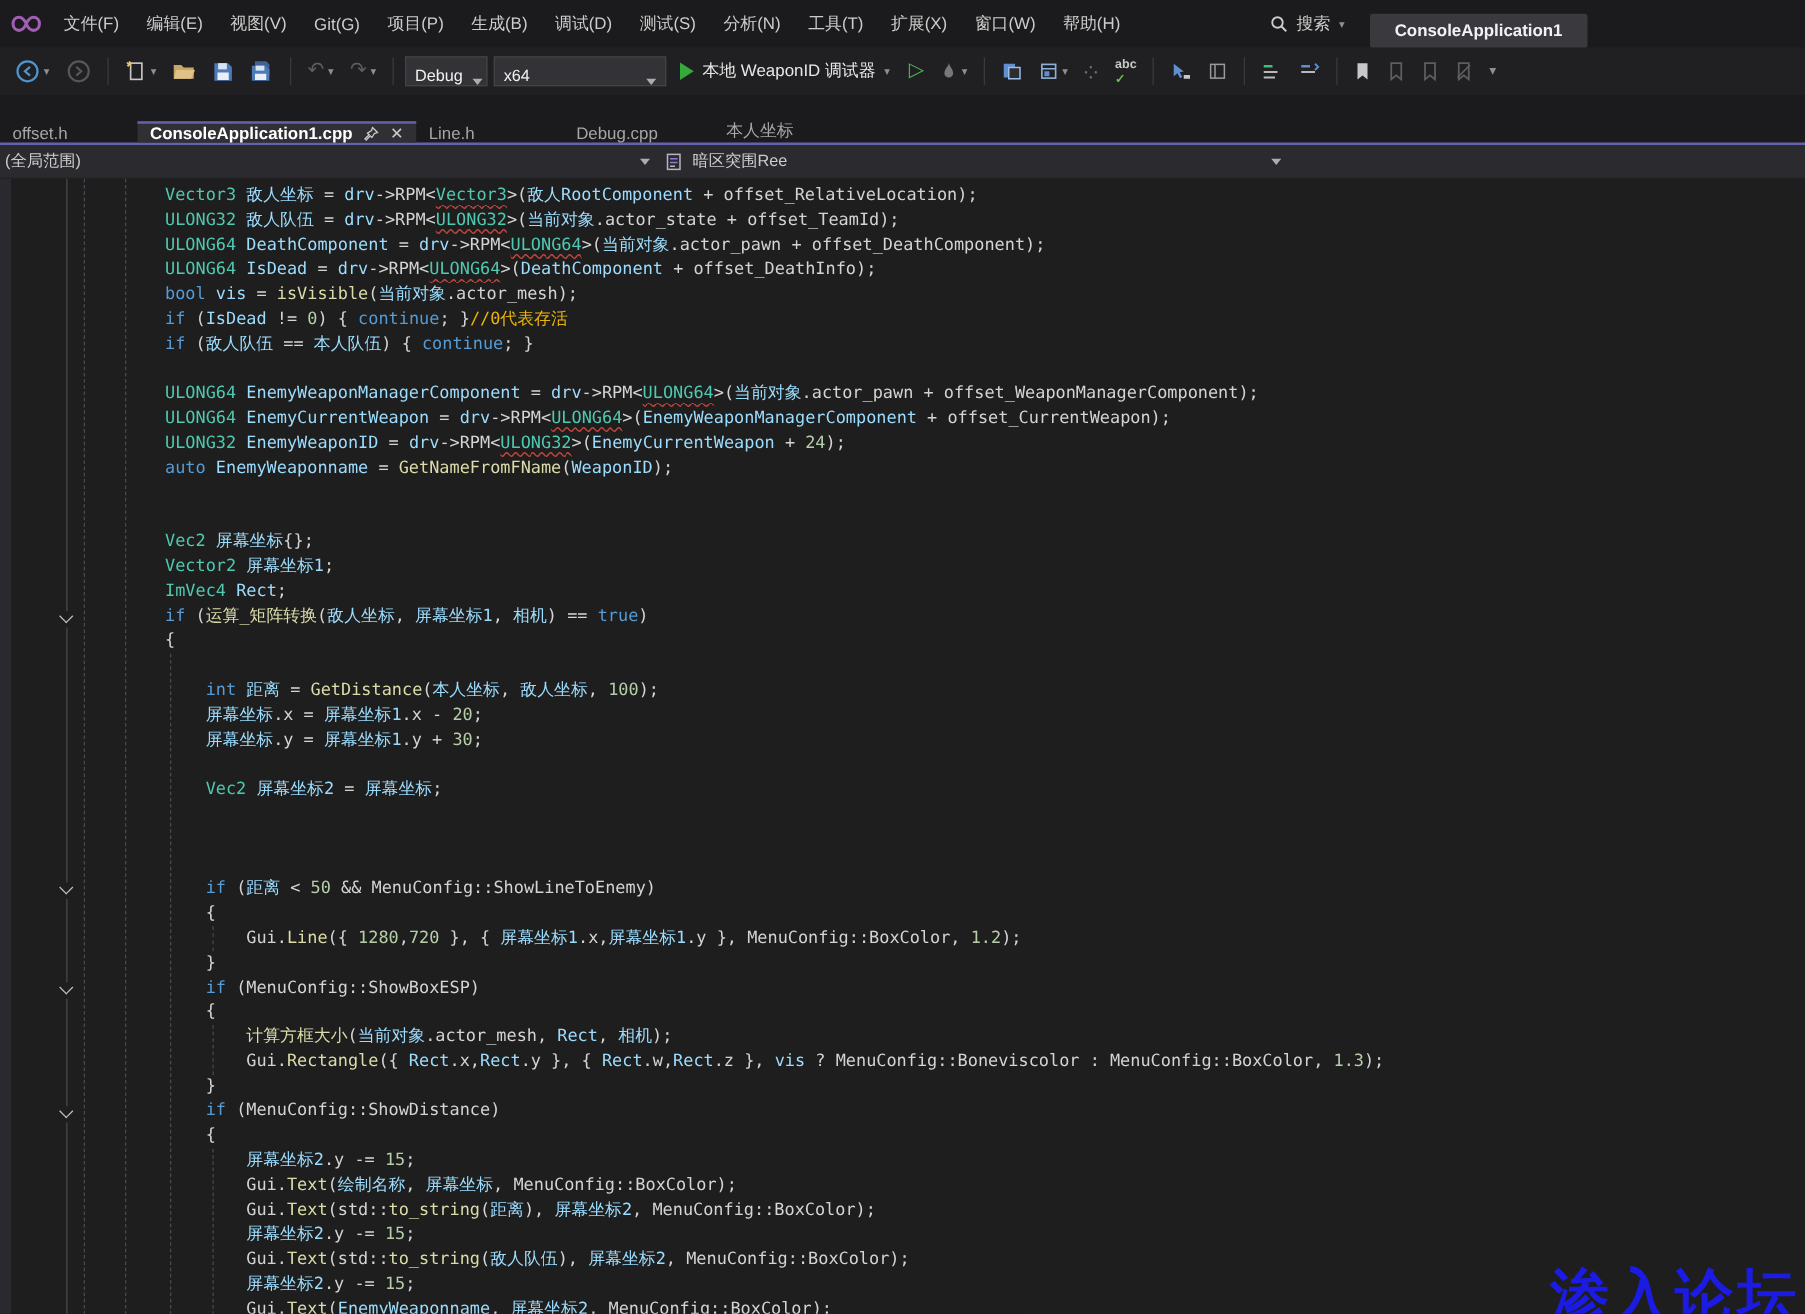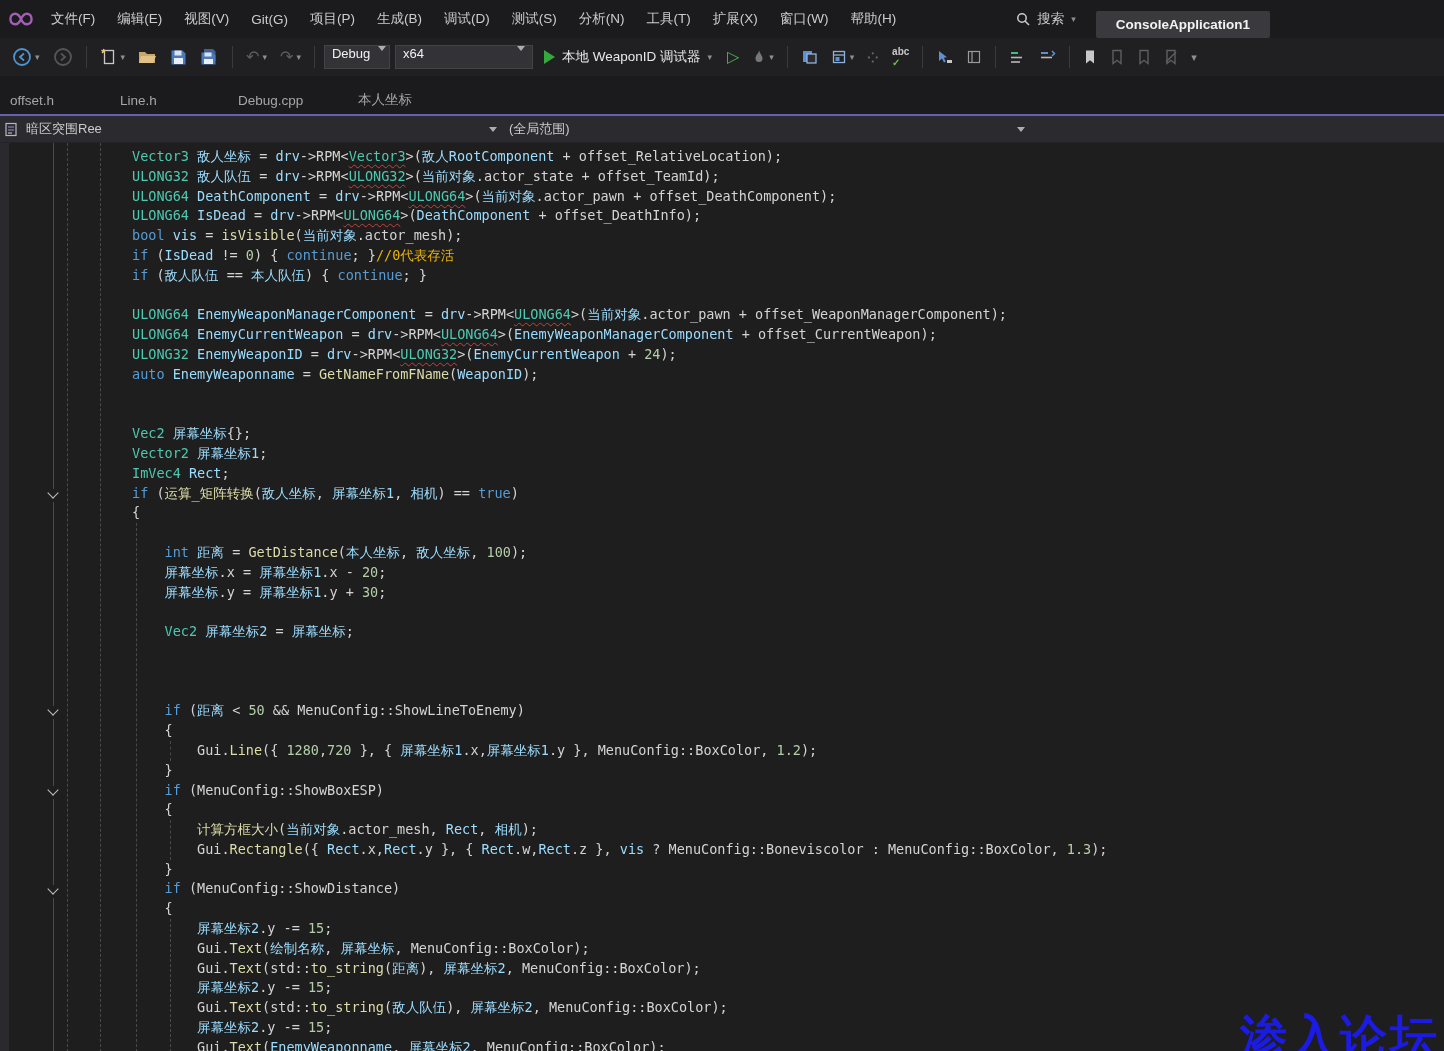--- a/index.html
+++ b/index.html
@@ -26,7 +26,7 @@
   .mini-caret{font-size:9px;color:#8F8F92;line-height:1}
   .glyph{font-size:16px;line-height:1}
   .disabled{color:#5E5E60}
-  .combo{height:24px;background:#333337;border:1px solid #434346;display:flex;align-items:flex-start;padding:0 7px;color:#F1F1F1;font-size:13px;gap:8px}
+  .combo{height:24px;background:#333337;border:1px solid #434346;display:flex;align-items:flex-end;padding:0 7px;color:#F1F1F1;font-size:13px;gap:8px}
   .combo .tri{width:0;height:0;border-left:4px solid transparent;border-right:4px solid transparent;border-top:5px solid #ADADB0;margin-left:auto}
   .run-btn{display:flex;align-items:center;gap:7px;padding:3px 6px;color:#E8E8E8;font-size:13.5px}
   .play-tri{width:0;height:0;border-top:7px solid transparent;border-bottom:7px solid transparent;border-left:11px solid #36A93C}

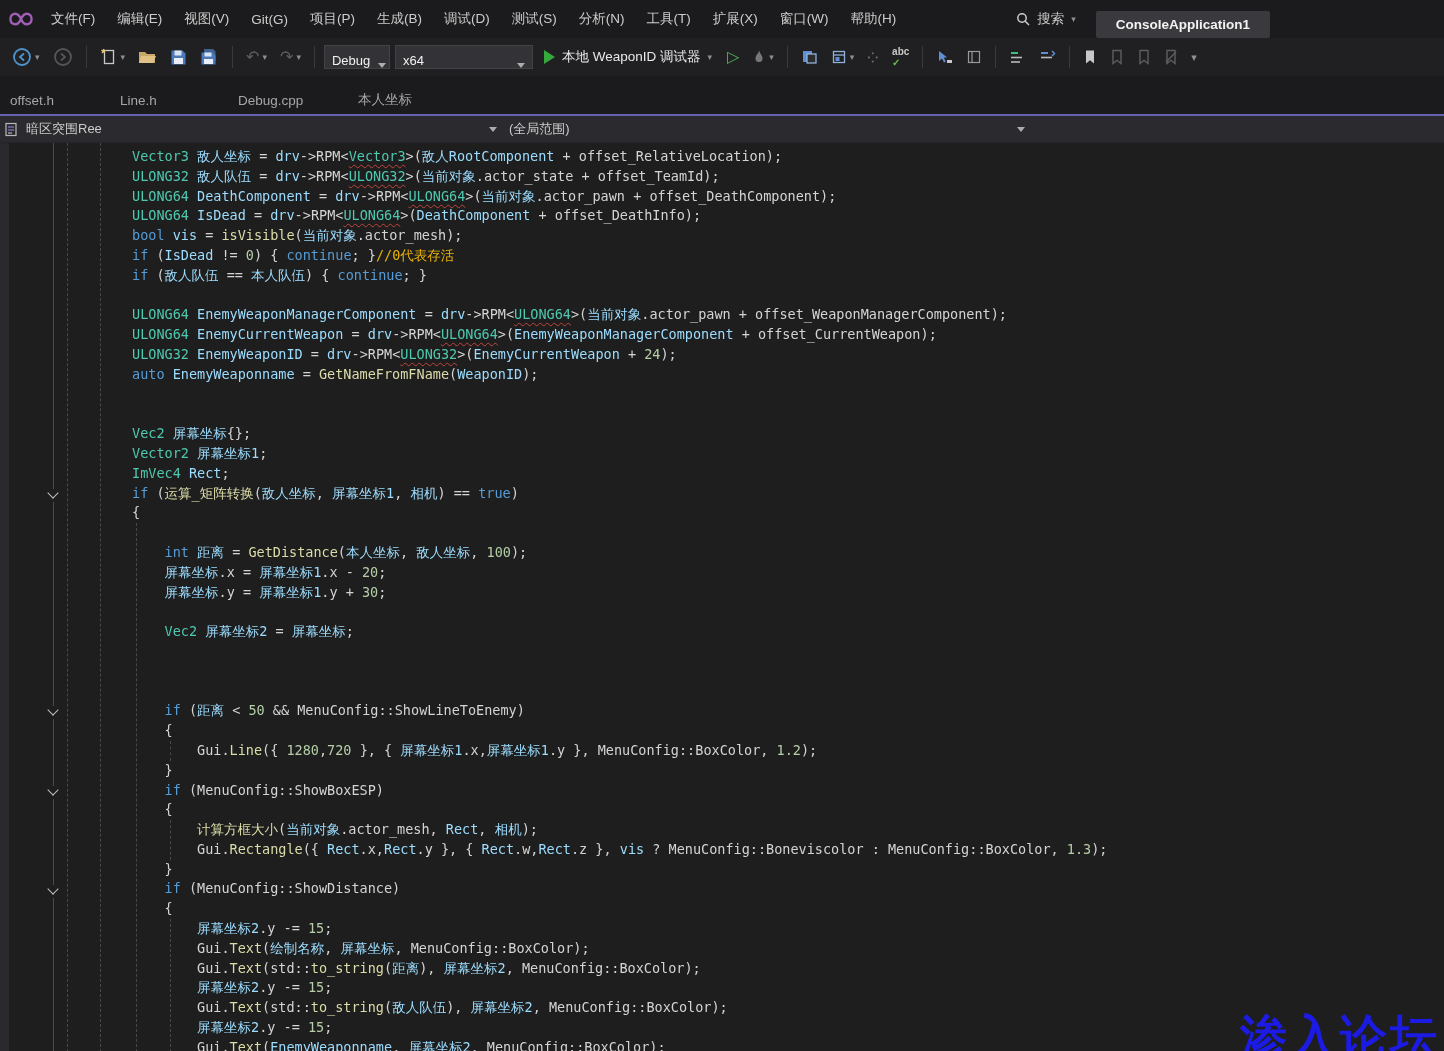--- a/index.html
+++ b/index.html
@@ -35,7 +35,7 @@
 
   
   .tabs-area{background:var(--chrome);padding-top:10px}
-  .tabstrip{display:flex;height:28px;align-items:center}
+  .tabstrip{display:flex;height:28px;align-items:flex-end}
   .tab{display:flex;align-items:center;padding:0 10px;font-size:13.5px;color:#A6A6A6;white-space:nowrap}
   .tab.active{background:#2F2F34;color:#FFFFFF;font-weight:bold;border-top:2px solid var(--accent);gap:9px}
   .tab-icon{display:flex;align-items:center}

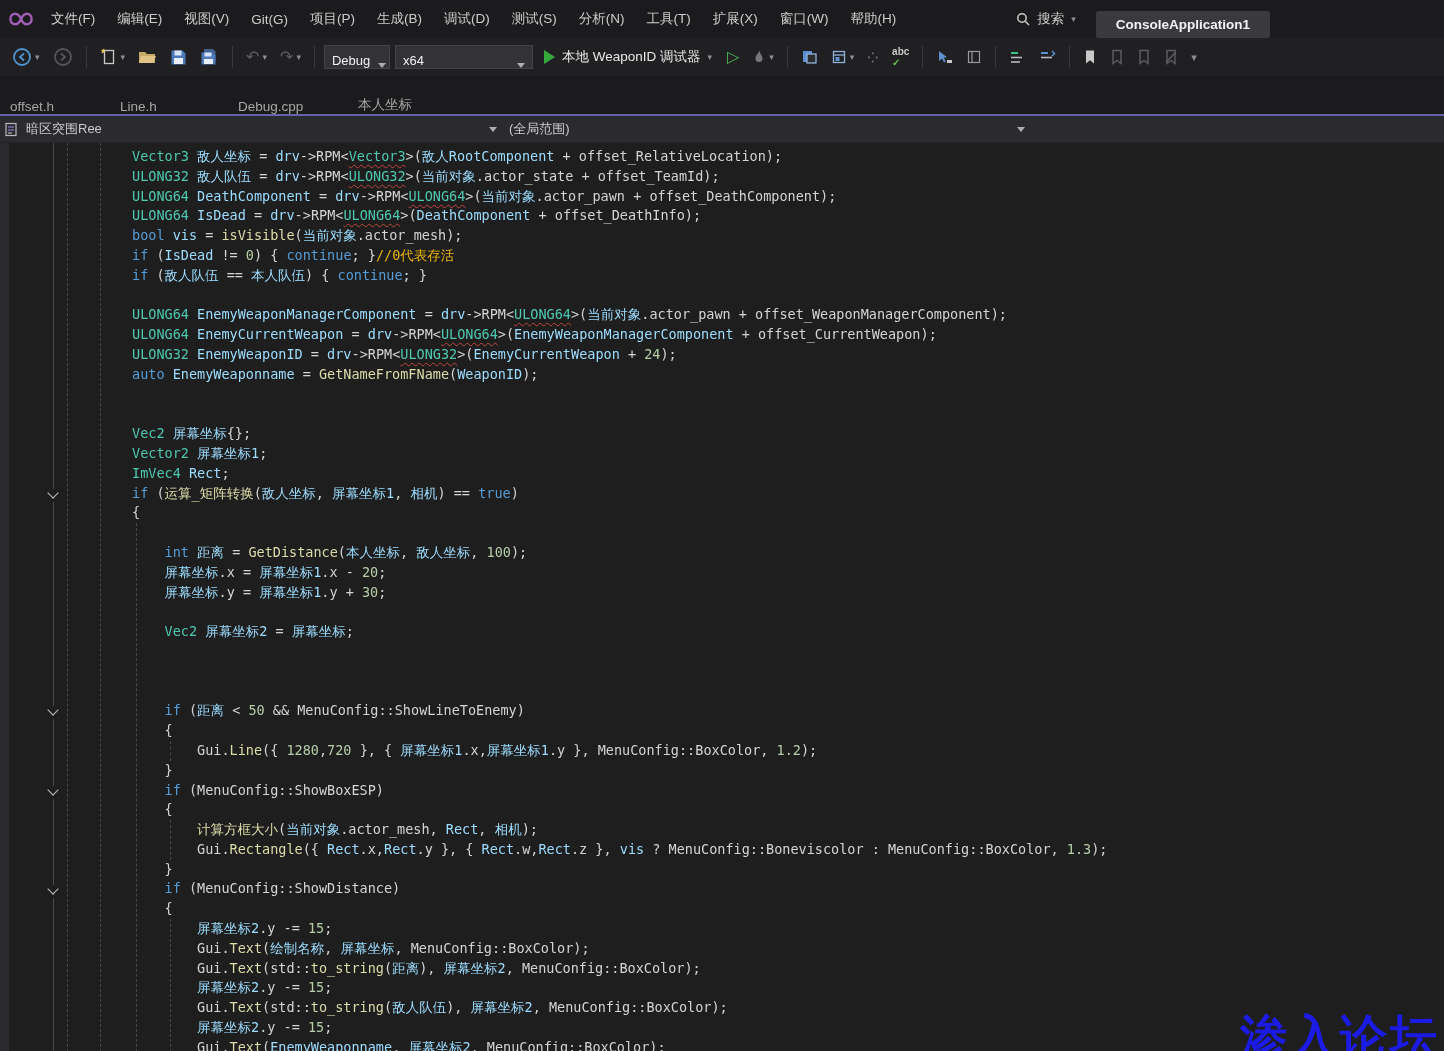--- a/index.html
+++ b/index.html
@@ -263,6 +263,15 @@
         <div class="tab" style="width: 110px;">
           <span>offset.h</span>
         </div>
+        <div class="tab active">
+          <span>ConsoleApplication1.cpp</span>
+          <span class="tab-icon">
+            <svg width="12" height="12" viewBox="0 0 12 12">
+              <path d="M7 1 L11 5 L8.5 5.8 L6.5 9 L5.2 7.7 L2 11 L1 10 L4.3 6.8 L3 5.5 L6.2 3.5 z" fill="none" stroke="#C8C8C8" stroke-width="1.1"></path>
+            </svg>
+          </span>
+          <span class="tab-close">✕</span>
+        </div>
         <div class="tab" style="width: 118px;">
           <span>Line.h</span>
         </div>

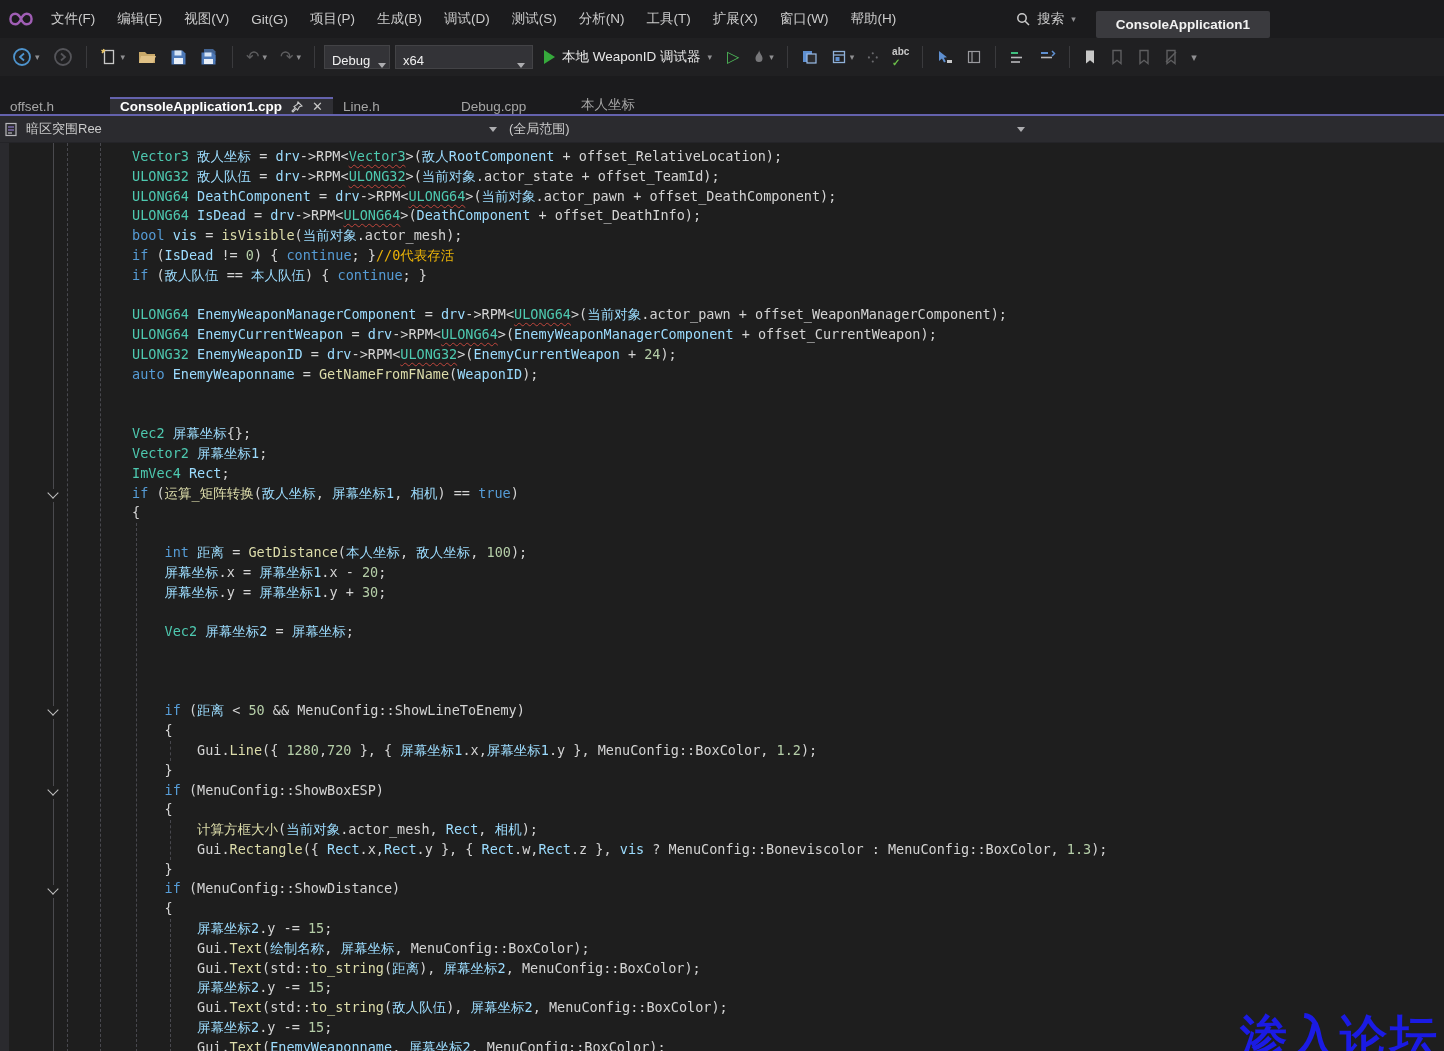--- a/index.html
+++ b/index.html
@@ -286,6 +286,10 @@
   </div>
 
   <div class="navbar">
+    <div class="nav-combo member">
+      <span>(全局范围)</span>
+      <span class="tri"></span>
+    </div>
     <div class="nav-combo scope">
       <svg width="15" height="15" viewBox="0 0 15 15">
         <rect x="2" y="1.5" width="10" height="12" fill="none" stroke="#B8B8BC" stroke-width="1.2"></rect>
@@ -294,10 +298,6 @@
         <line x1="4" y1="11" x2="8" y2="11" stroke="#B8B8BC" stroke-width="1.2"></line>
       </svg>
       <span>暗区突围Ree</span>
-      <span class="tri"></span>
-    </div>
-    <div class="nav-combo member">
-      <span>(全局范围)</span>
       <span class="tri"></span>
     </div>
   </div>

